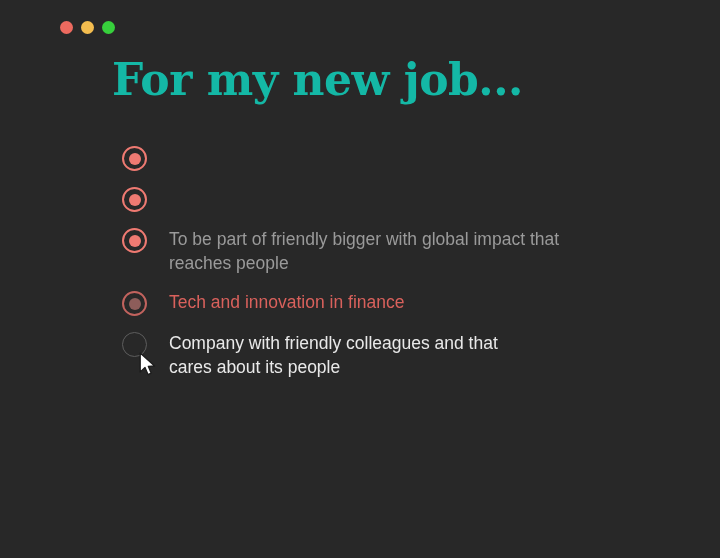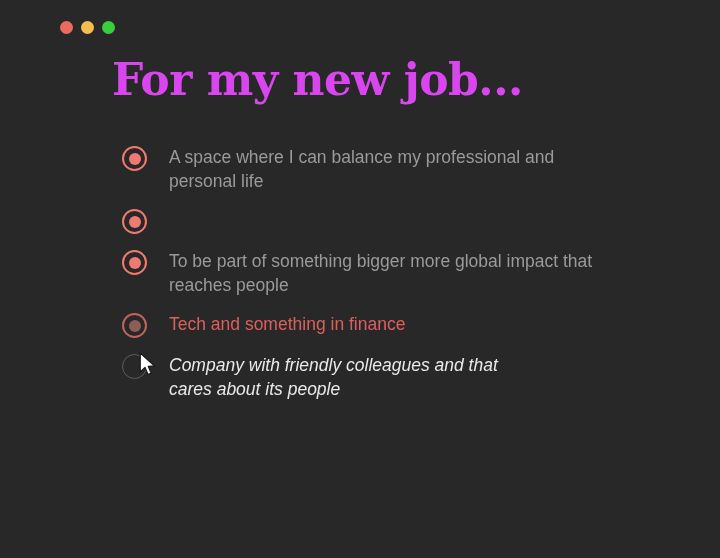--- a/index.html
+++ b/index.html
@@ -44,7 +44,7 @@
     font-size: 44px;
     line-height: 1.15;
     letter-spacing: -0.5px;
-    color: #d946ef;
+    color: #14b8a6;
     white-space: nowrap;
   }
 

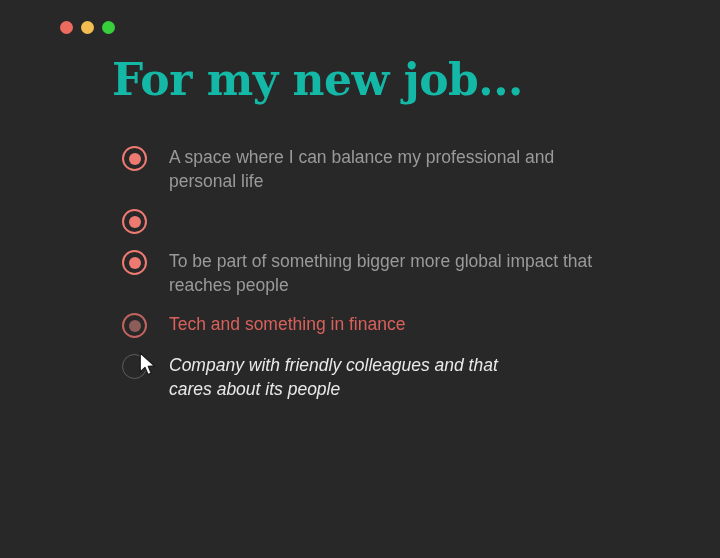--- a/index.html
+++ b/index.html
@@ -140,8 +140,6 @@
       <div class="radio">
         <div class="radio-inner"></div>
       </div>
-      <div class="option-label">A space where I can balance my professional and
-personal life</div>
     </div>
     <div class="option-row selected">
       <div class="radio">

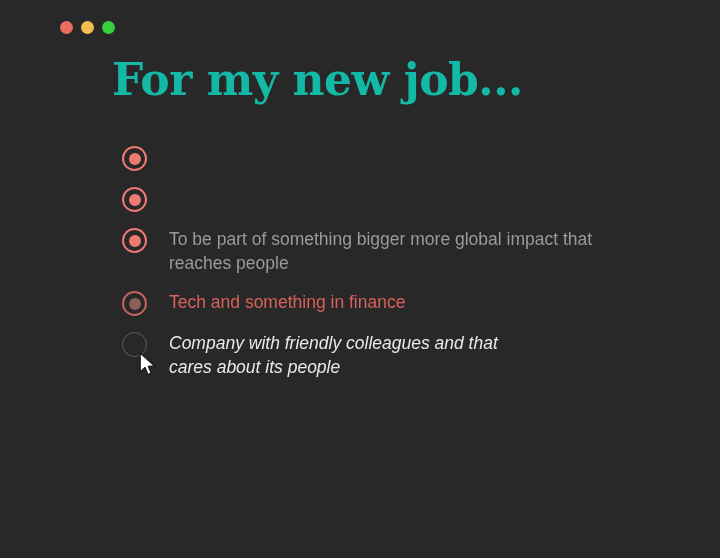--- a/index.html
+++ b/index.html
@@ -150,7 +150,7 @@
       <div class="radio">
         <div class="radio-inner"></div>
       </div>
-      <div class="option-label">To be part of something bigger more global impact that
+      <div class="option-label">To be part of friendly bigger with global impact that
 reaches people</div>
     </div>
     <div class="option-row hovered">

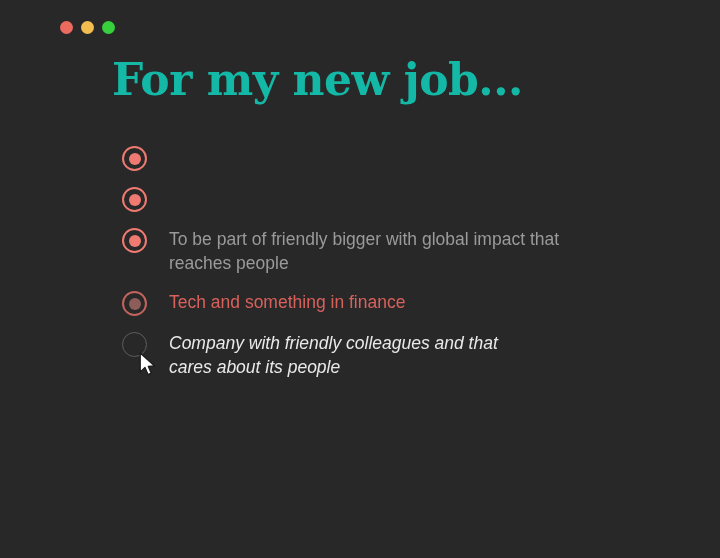--- a/index.html
+++ b/index.html
@@ -157,7 +157,7 @@
       <div class="radio">
         <div class="radio-inner"></div>
       </div>
-      <div class="option-label">Tech and something in finance</div>
+      <div class="option-label">Tech and innovation in finance</div>
     </div>
     <div class="option-row empty">
       <div class="radio">

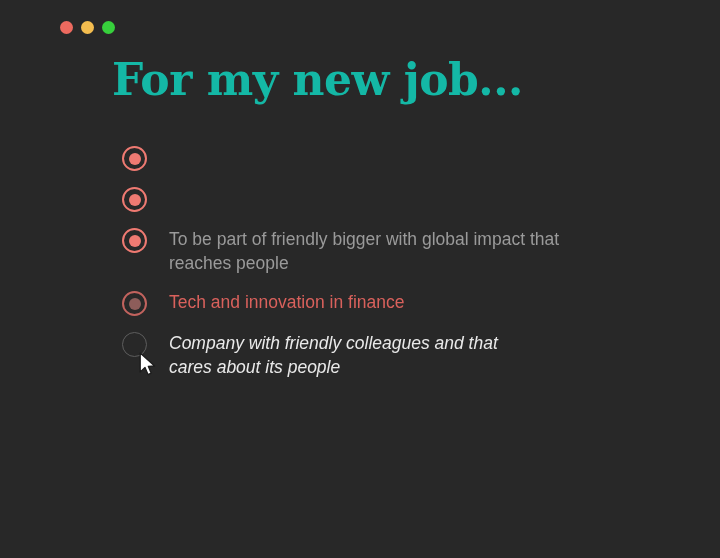--- a/index.html
+++ b/index.html
@@ -112,7 +112,7 @@
   }
   .option-row.selected .option-label { color: #9a9a9a; }
   .option-row.hovered  .option-label { color: #d9615c; }
-  .option-row.empty    .option-label { color: #e9e9e9; font-style: italic; }
+  .option-row.empty    .option-label { color: #e9e9e9; }
 
   
   .cursor {

